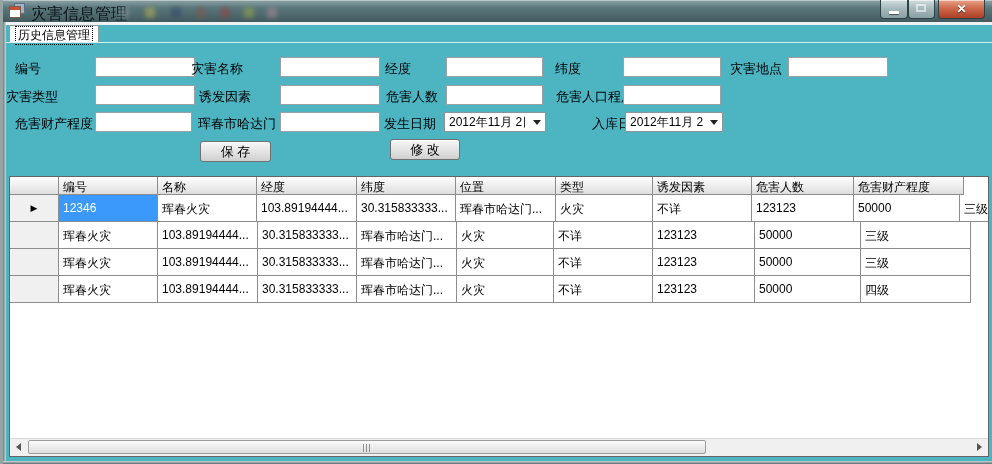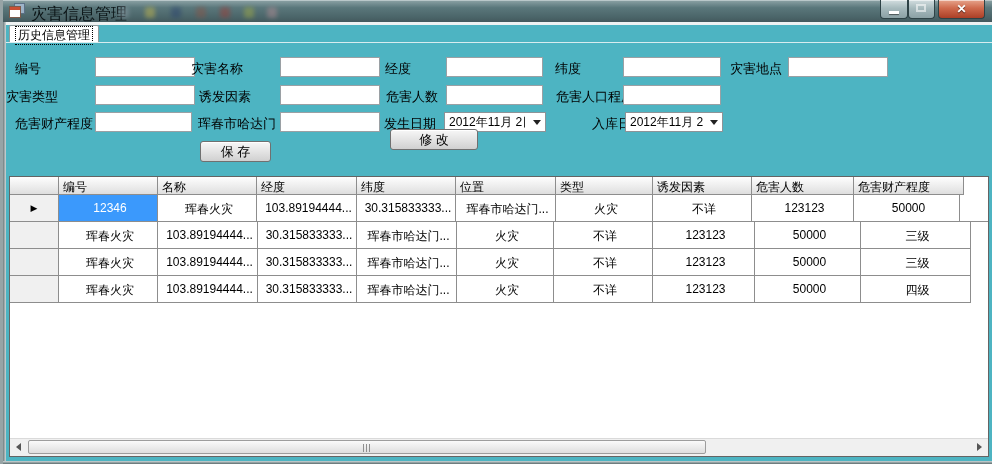--- a/index.html
+++ b/index.html
@@ -156,7 +156,7 @@
   </div>
 
   <div class="btn" style="left:197px;top:141px;width:71px;">保 存</div>
-  <div class="btn" style="left:387px;top:129px;width:88px;">修 改</div>
+  <div class="btn" style="left:387px;top:139px;width:70px;">修 改</div>
   <div class="btn" style="left:560px;top:141px;width:69px;margin-top:40px;">删 除</div>
 
   <div class="grid">

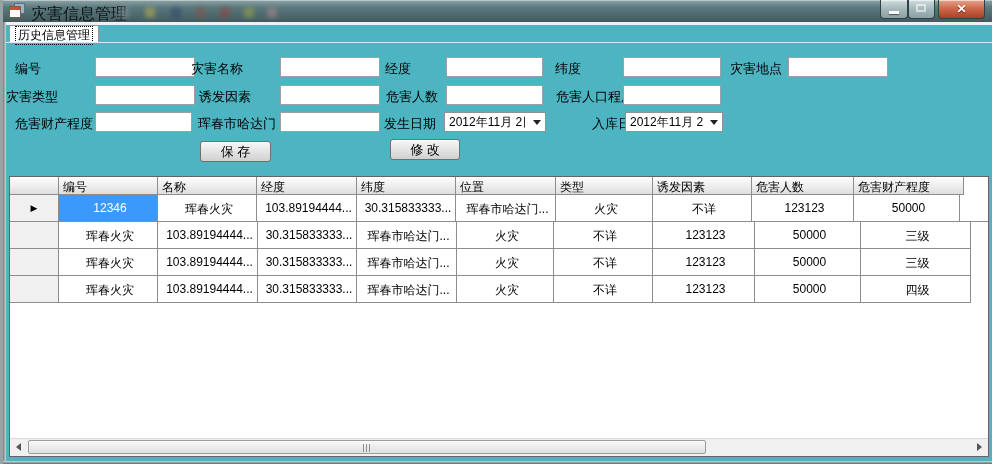--- a/index.html
+++ b/index.html
@@ -61,7 +61,7 @@
   .g-rh{flex:none; width:49px; box-sizing:border-box; background:#f0f0f0; border-right:1px solid #8d8d8d; border-bottom:1px solid #8d8d8d;
     display:flex; align-items:center; justify-content:center; color:#000; font-size:9px;}
   .g-c{flex:none; box-sizing:border-box; background:#fff; border-right:1px solid #8d8d8d; border-bottom:1px solid #8d8d8d;
-    padding:6px 0 0 4px; overflow:hidden; white-space:nowrap;text-align:center;}
+    padding:6px 0 0 4px; overflow:hidden; white-space:nowrap;}
   .g-c.sel{background:#3b99fc; color:#fff;}
 
   

